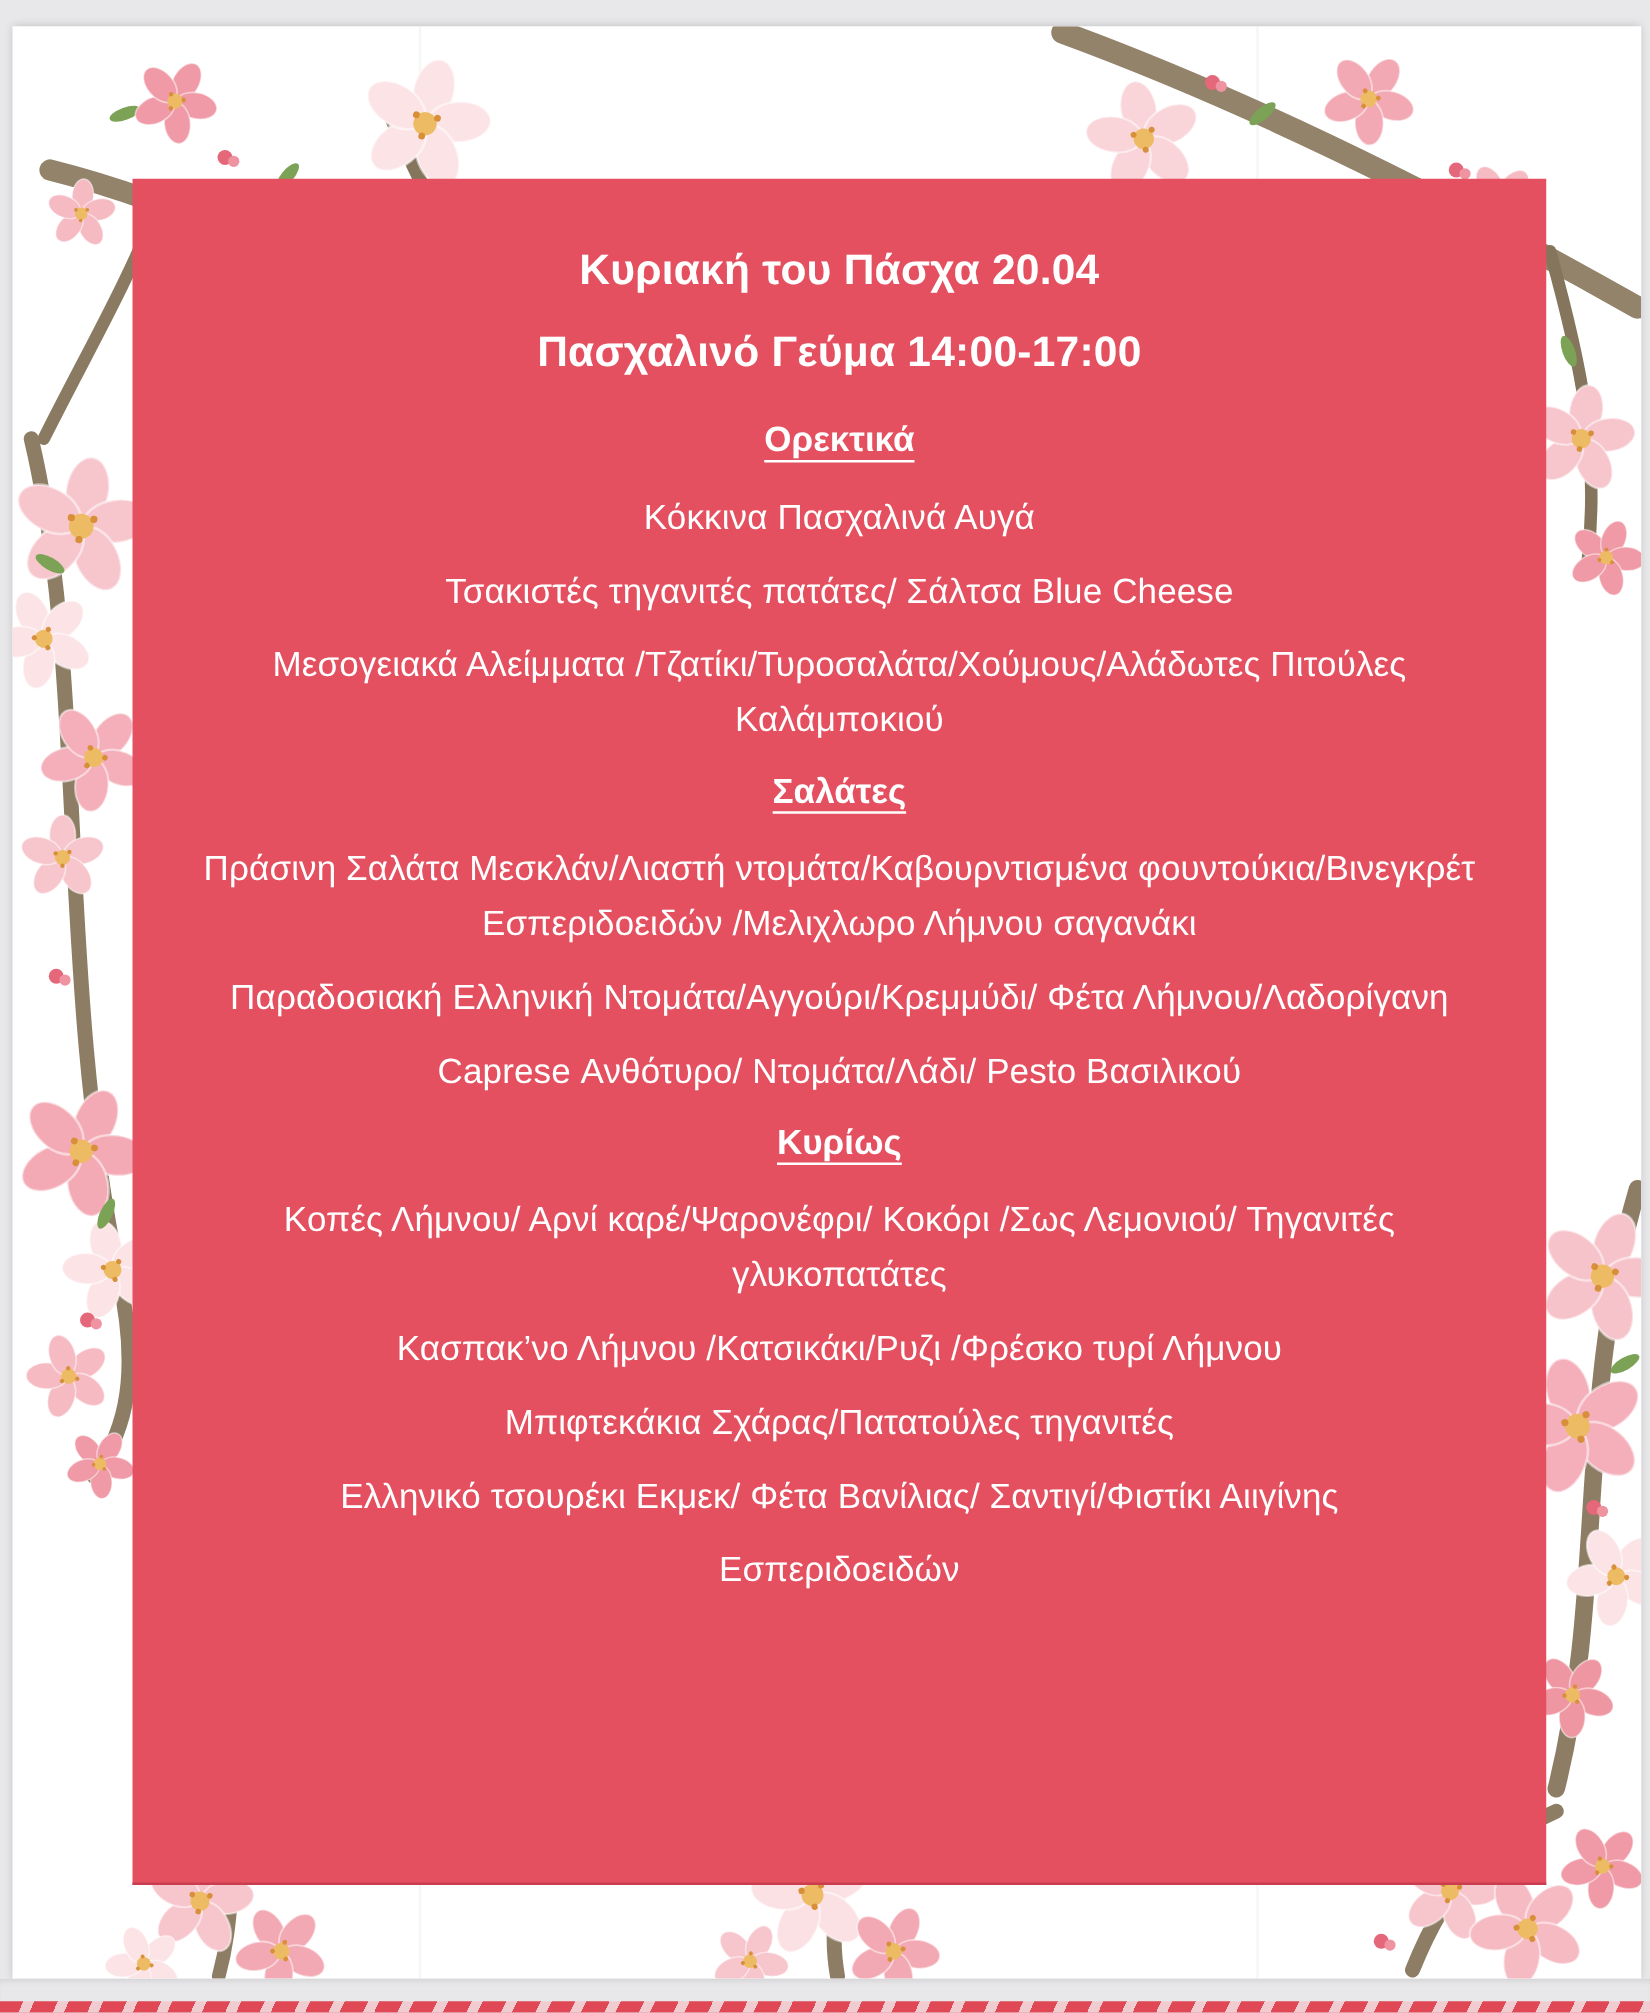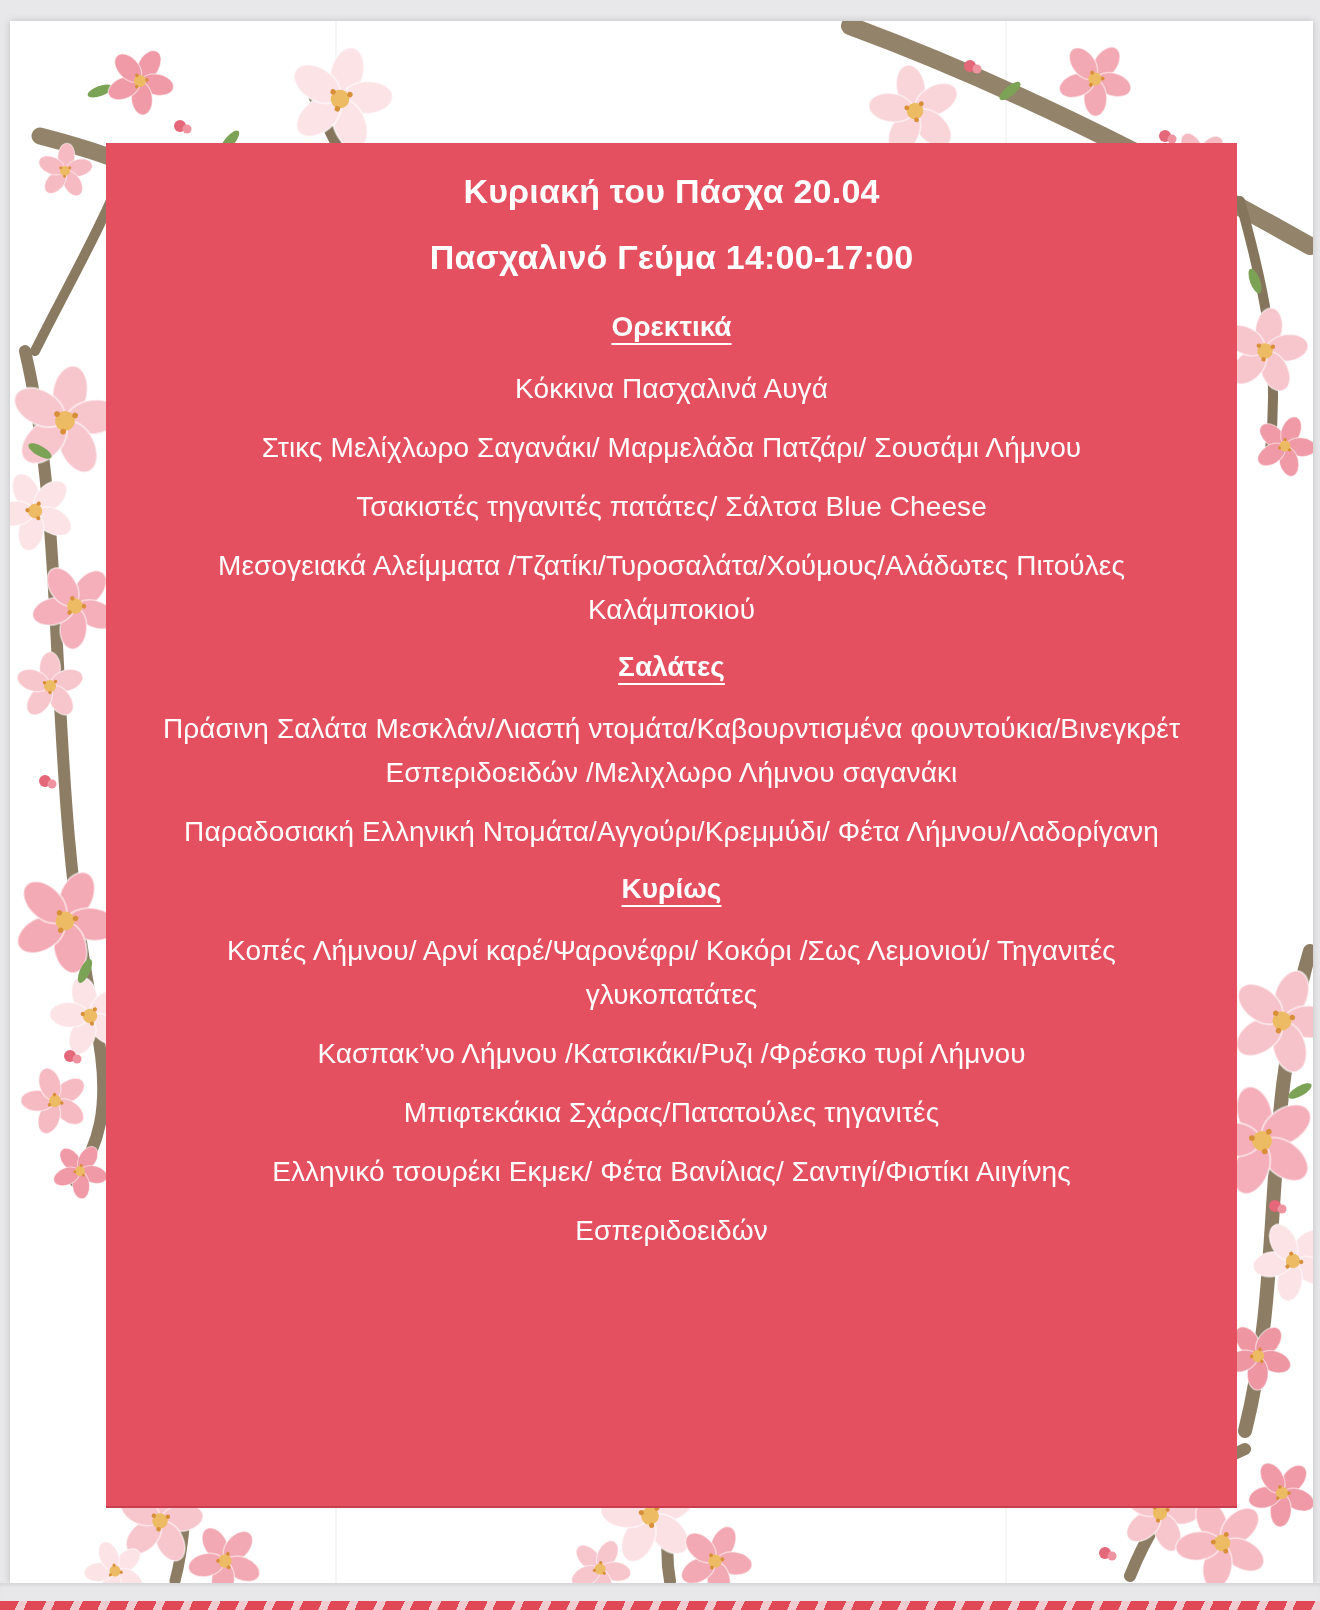--- a/index.html
+++ b/index.html
@@ -33,7 +33,7 @@
     z-index:2;
     color:var(--text);
     text-align:center;
-    padding:28px 52px 0;
+    padding:53px 52px 0;
   }
   .menu-title{
     font-size:34px;font-weight:bold;line-height:40px;letter-spacing:.2px;

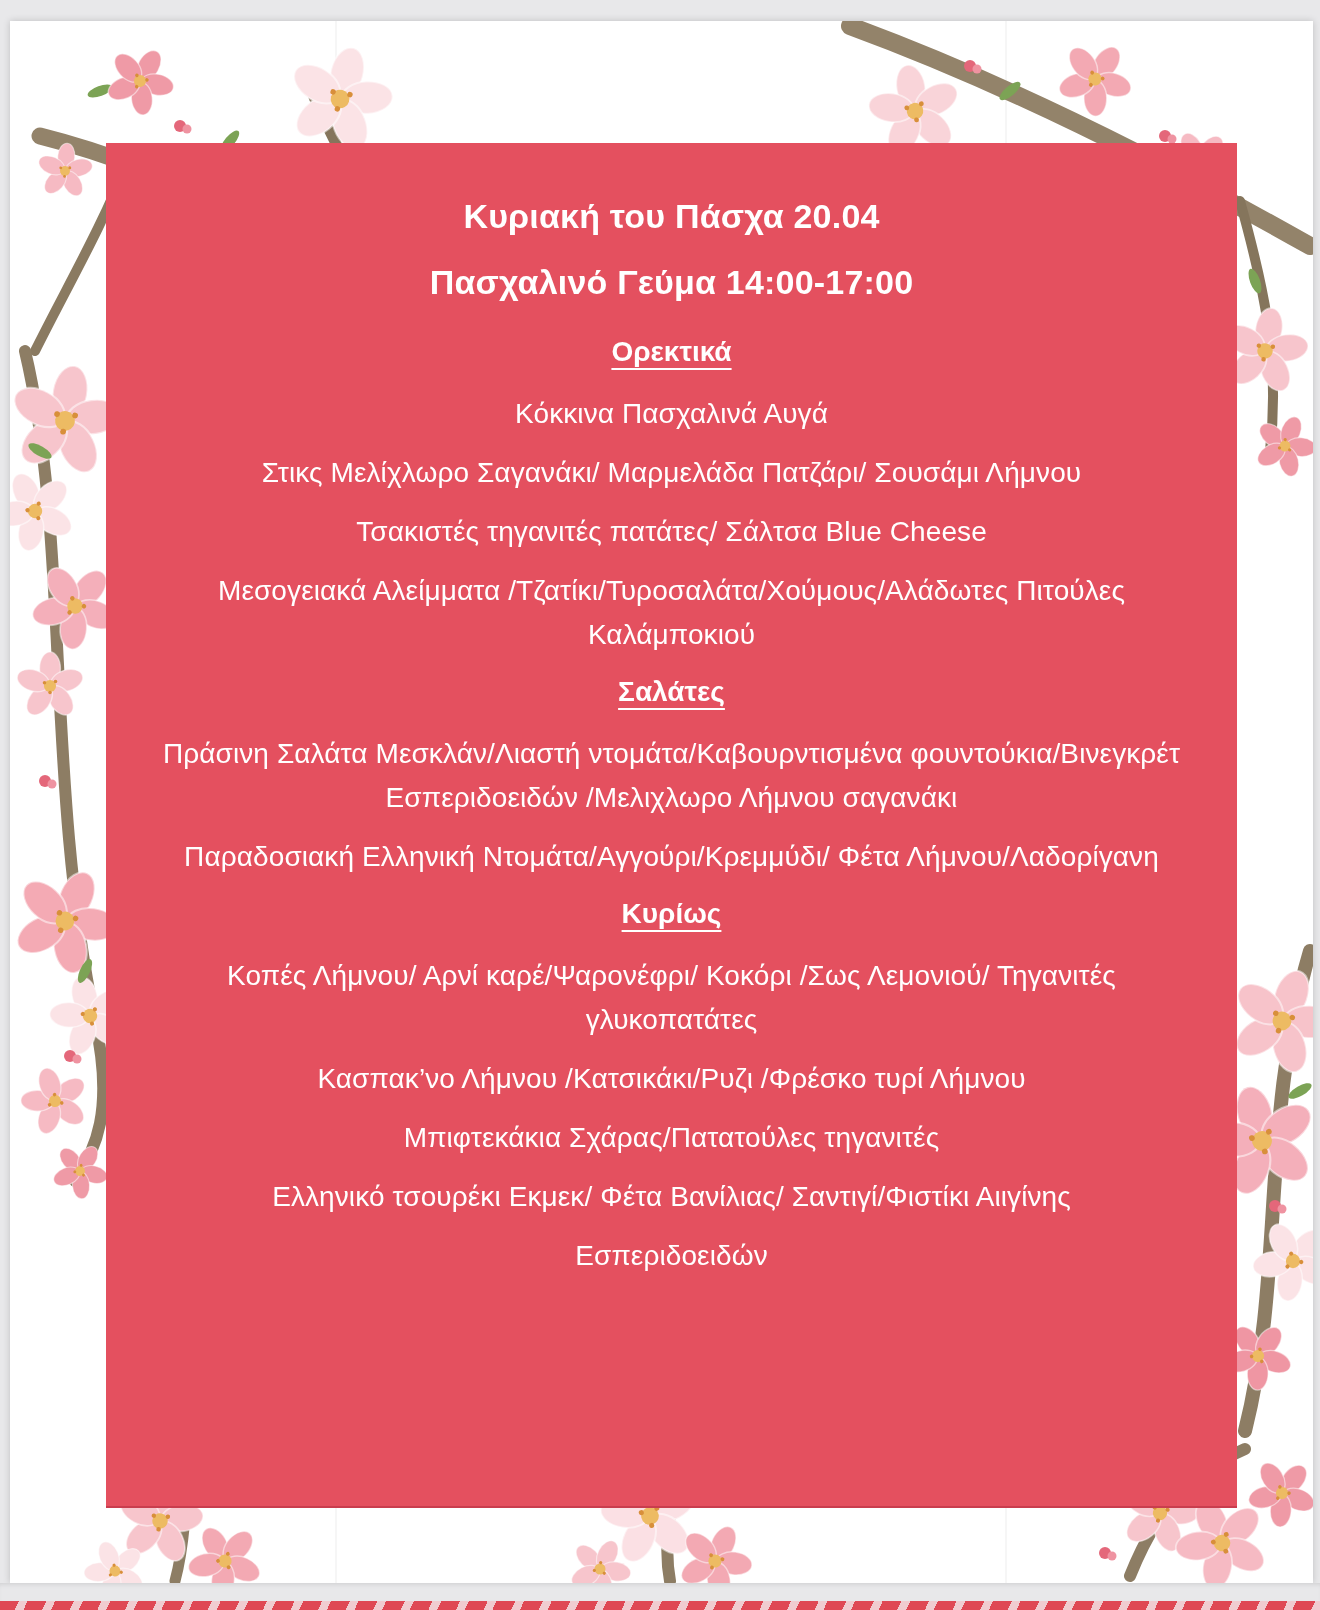--- a/index.html
+++ b/index.html
@@ -161,7 +161,6 @@
 
     <div class="section-heading">Ορεκτικά</div>
     <p class="menu-item">Κόκκινα Πασχαλινά Αυγά</p>
-    <p class="menu-item">Στικς Μελίχλωρο Σαγανάκι/ Μαρμελάδα Πατζάρι/ Σουσάμι Λήμνου</p>
     <p class="menu-item">Τσακιστές τηγανιτές πατάτες/ Σάλτσα Blue Cheese</p>
     <p class="menu-item">Μεσογειακά Αλείμματα /Τζατίκι/Τυροσαλάτα/Χούμους/Αλάδωτες Πιτούλες Καλάμποκιού</p>
 

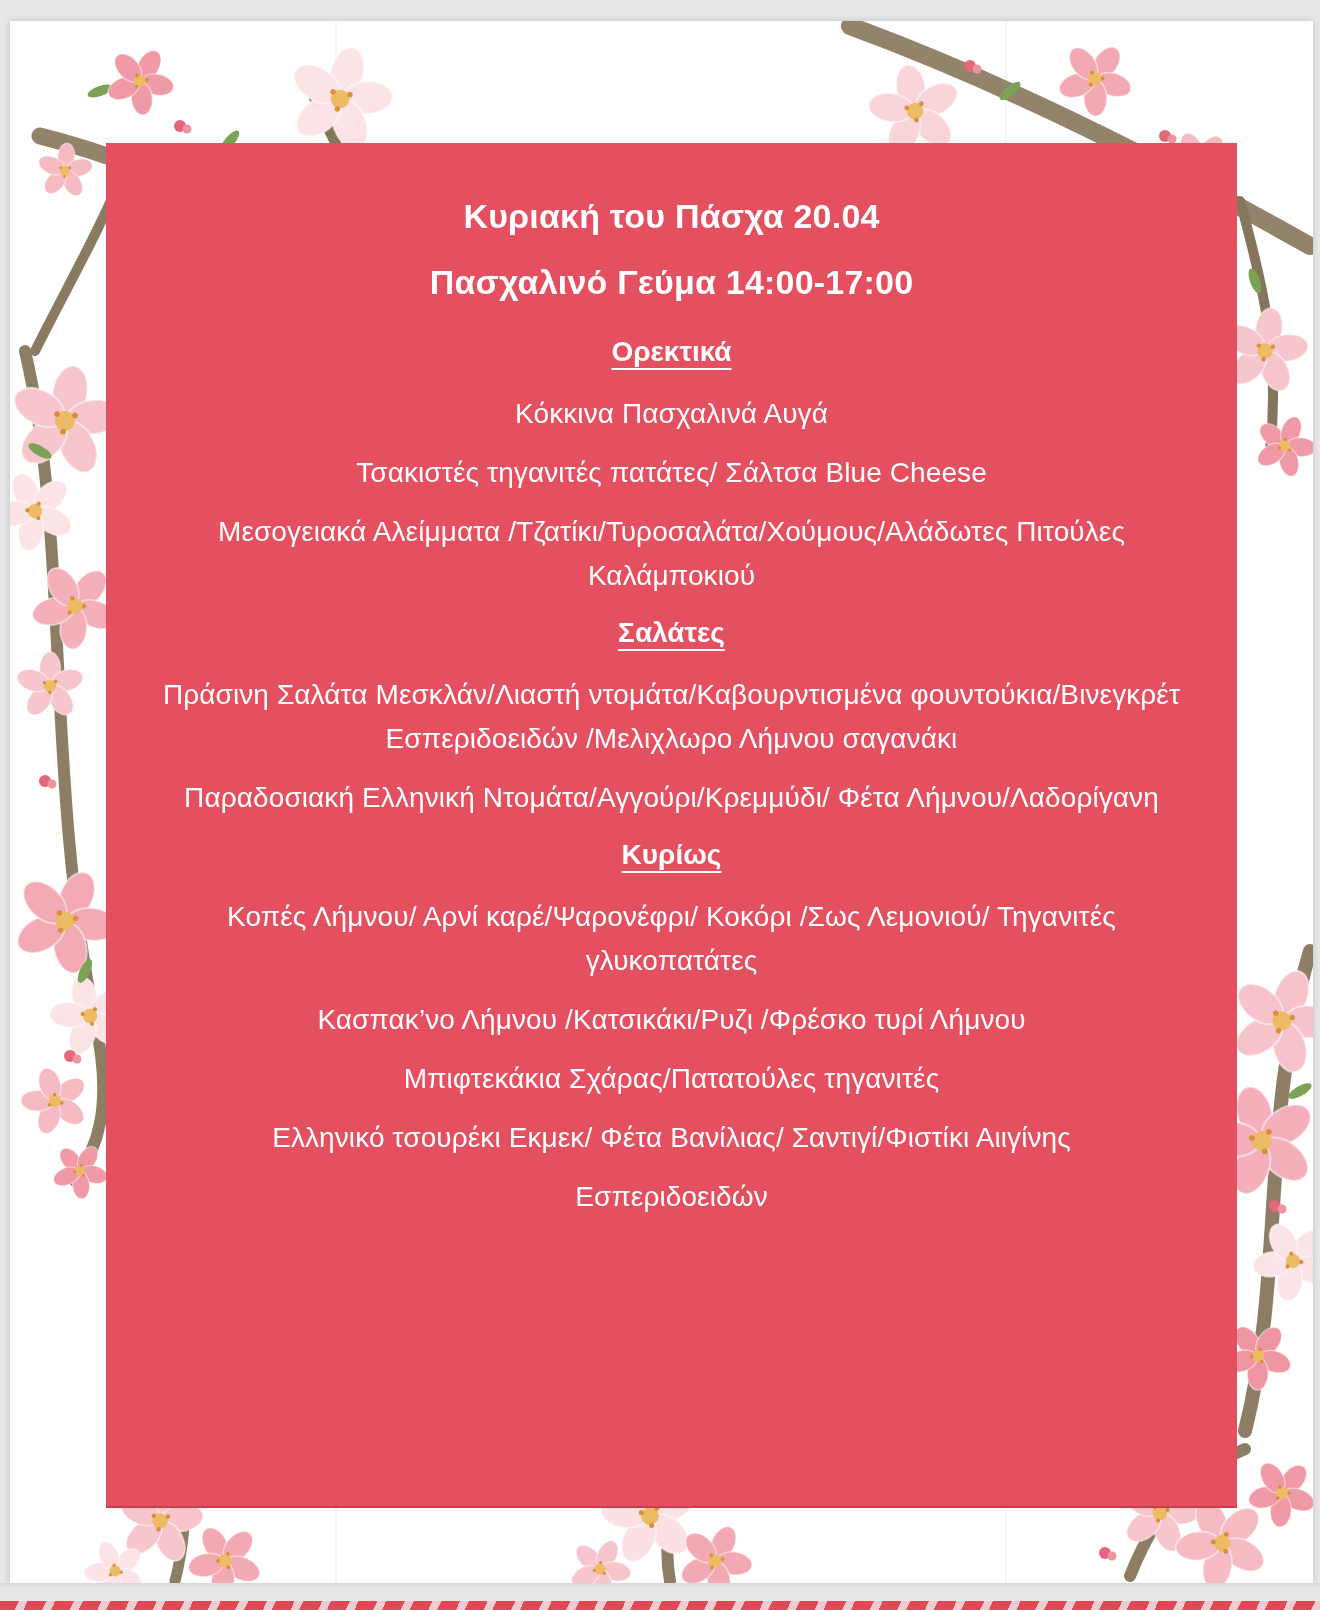--- a/index.html
+++ b/index.html
@@ -167,6 +167,7 @@
     <div class="section-heading">Σαλάτες</div>
     <p class="menu-item">Πράσινη Σαλάτα Μεσκλάν/Λιαστή ντομάτα/Καβουρντισμένα φουντούκια/Βινεγκρέτ Εσπεριδοειδών /Μελιχλωρο Λήμνου σαγανάκι</p>
     <p class="menu-item">Παραδοσιακή Ελληνική Ντομάτα/Αγγούρι/Κρεμμύδι/ Φέτα Λήμνου/Λαδορίγανη</p>
+    <p class="menu-item">Caprese Ανθότυρο/ Ντομάτα/Λάδι/ Pesto Βασιλικού</p>
 
     <div class="section-heading">Κυρίως</div>
     <p class="menu-item">Κοπές Λήμνου/ Αρνί καρέ/Ψαρονέφρι/ Κοκόρι /Σως Λεμονιού/ Τηγανιτές γλυκοπατάτες</p>

